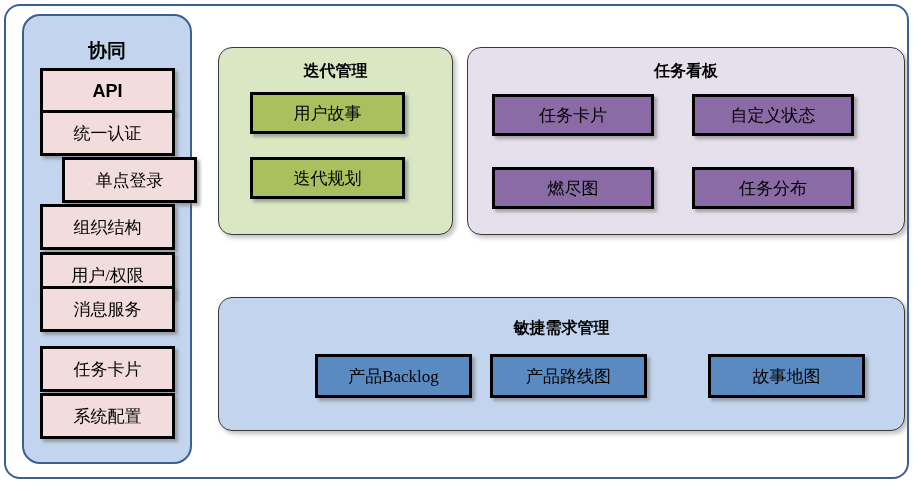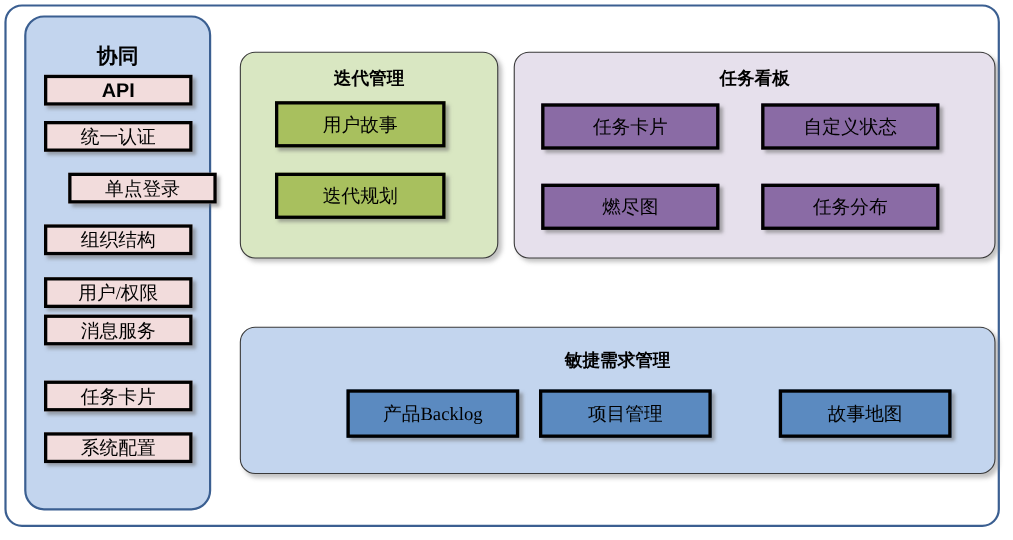--- a/index.html
+++ b/index.html
@@ -130,7 +130,7 @@
   .box-blue  { background: #5b8ac0; }
 
   
-  .sb { left: 40px; width: 135px; height: 28px; }
+  .sb { left: 40px; width: 135px; height: 46px; }
   .sb-api { font-family: "Liberation Sans", sans-serif; font-weight: bold; font-size: 18px; }
 
   .sb-1 { top: 68px; }

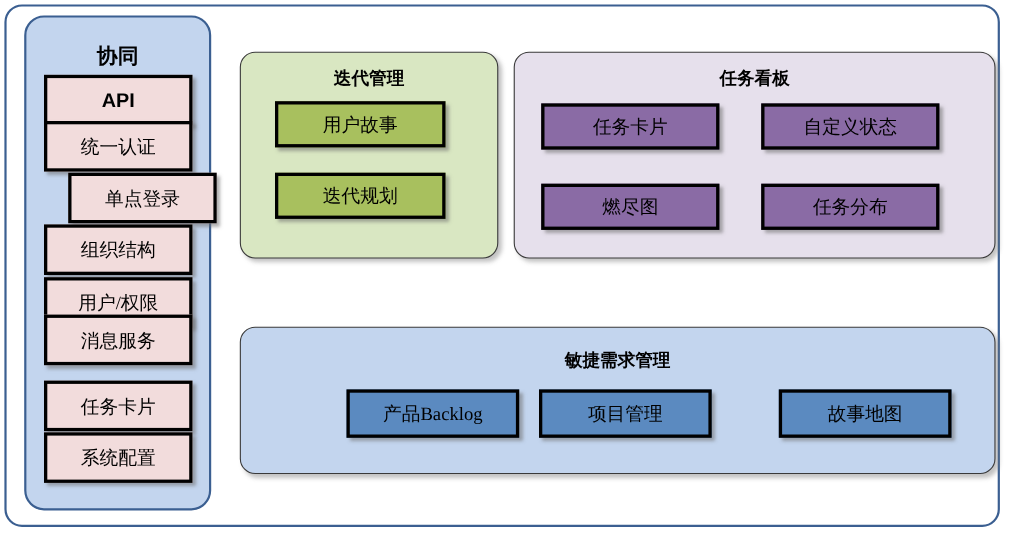--- a/index.html
+++ b/index.html
@@ -205,7 +205,7 @@
   </div>
 
   <div class="box box-blue ag ag-1 mixed-label">产品Backlog</div>
-  <div class="box box-blue ag ag-2">项目管理</div>
+  <div class="box box-blue ag ag-2">产品路线图</div>
   <div class="box box-blue ag ag-3">故事地图</div>
 
 </div>

